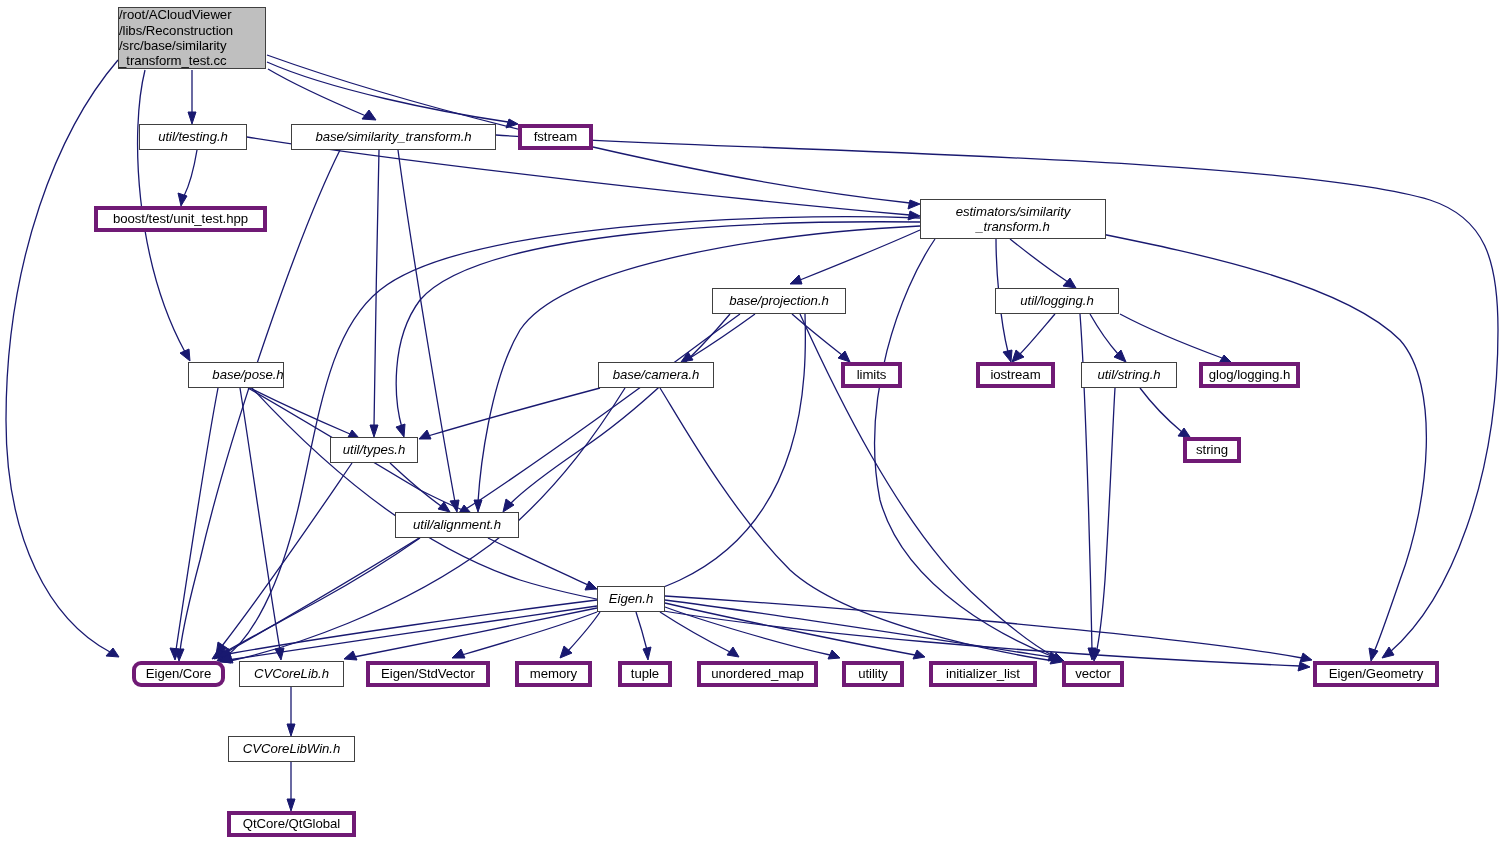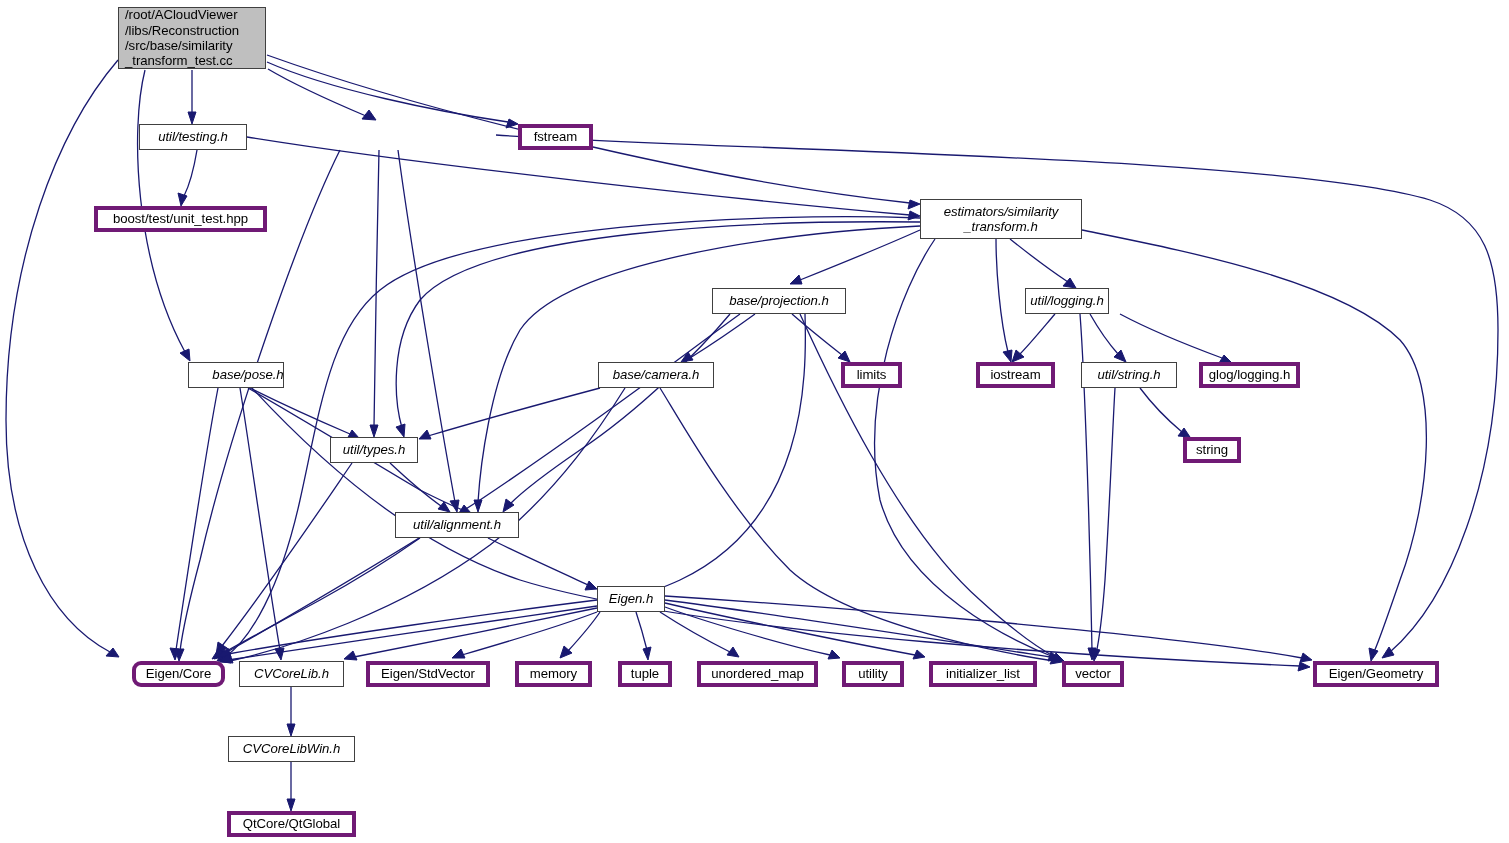--- a/index.html
+++ b/index.html
@@ -58,7 +58,6 @@
     background: #bfbfbf;
     text-align: left;
     justify-content: flex-start;
-    padding-left: 6px;
   }
 </style>
 </head>

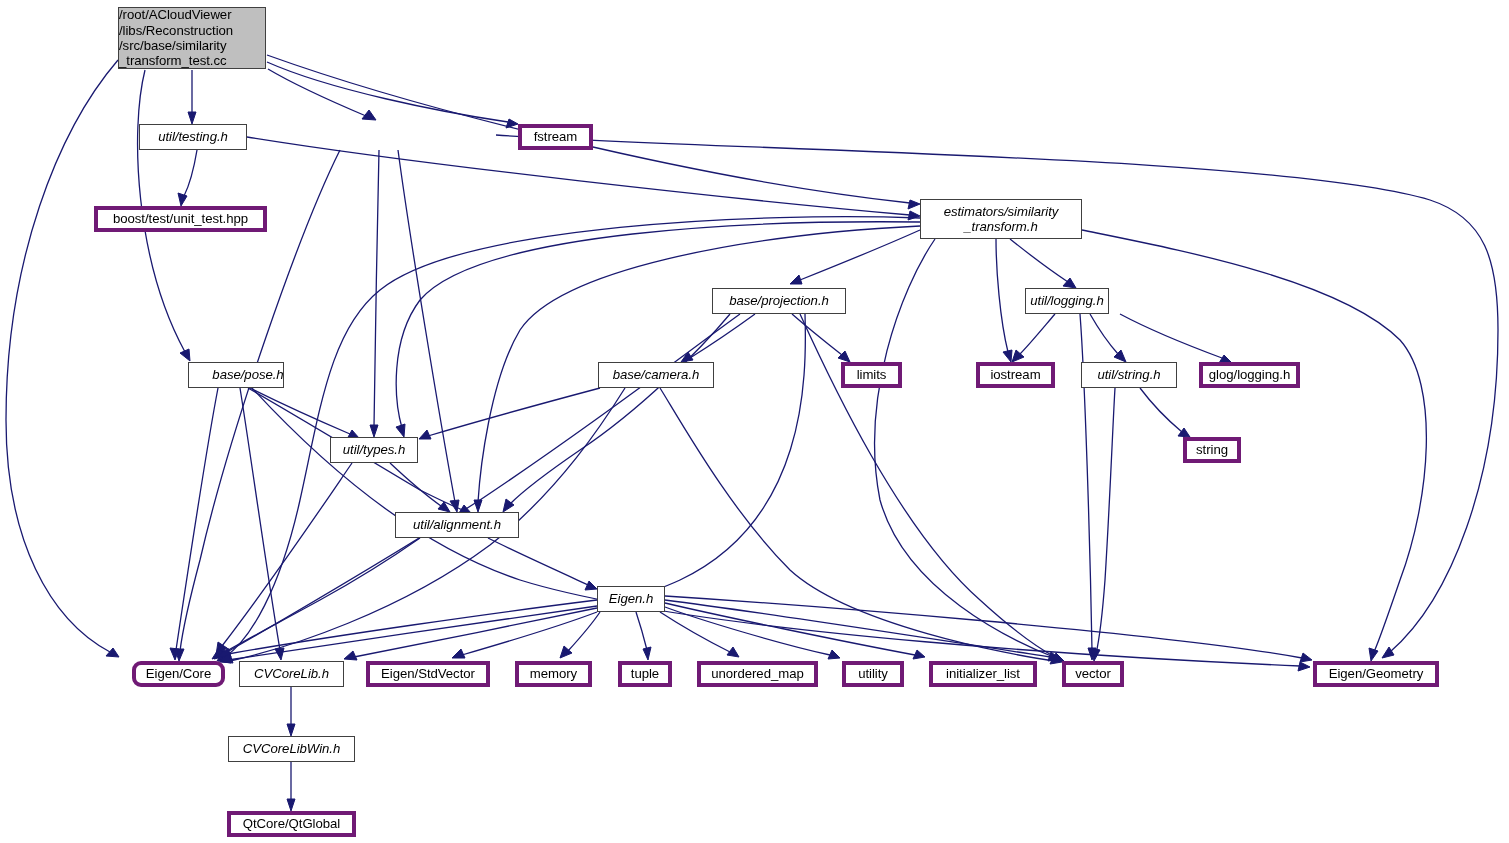--- a/index.html
+++ b/index.html
@@ -247,6 +247,7 @@
 
   <div class="node local" style="left:139px;top:124px;width:108px;height:26px;">util/testing.h</div>
 
+  <div class="node local" style="left:291px;top:124px;width:205px;height:26px;">base/similarity_transform.h</div>
 
   <div class="node sys" style="left:518px;top:124px;width:75px;height:26px;">fstream</div>
 

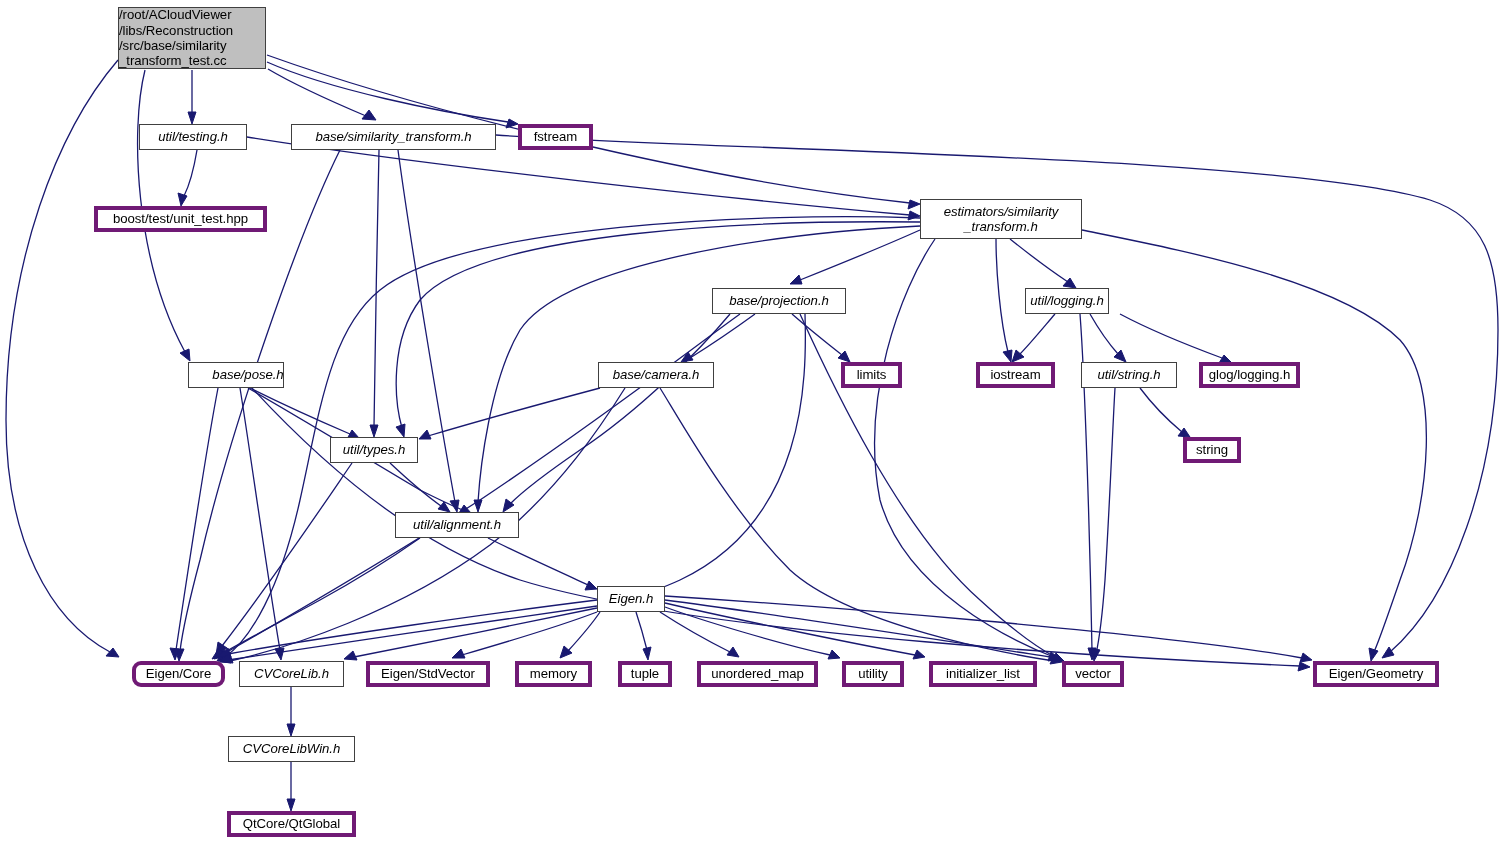--- a/index.html
+++ b/index.html
@@ -253,7 +253,7 @@
 
   <div class="node sys" style="left:94px;top:206px;width:173px;height:26px;">boost/test/unit_test.hpp</div>
 
-  <div class="node local" style="left:920px;top:199px;width:162px;height:40px;">estimators/similarity
+  <div class="node local" style="left:920px;top:199px;width:186px;height:40px;">estimators/similarity
 _transform.h</div>
 
   <div class="node local" style="left:712px;top:288px;width:134px;height:26px;">base/projection.h</div>

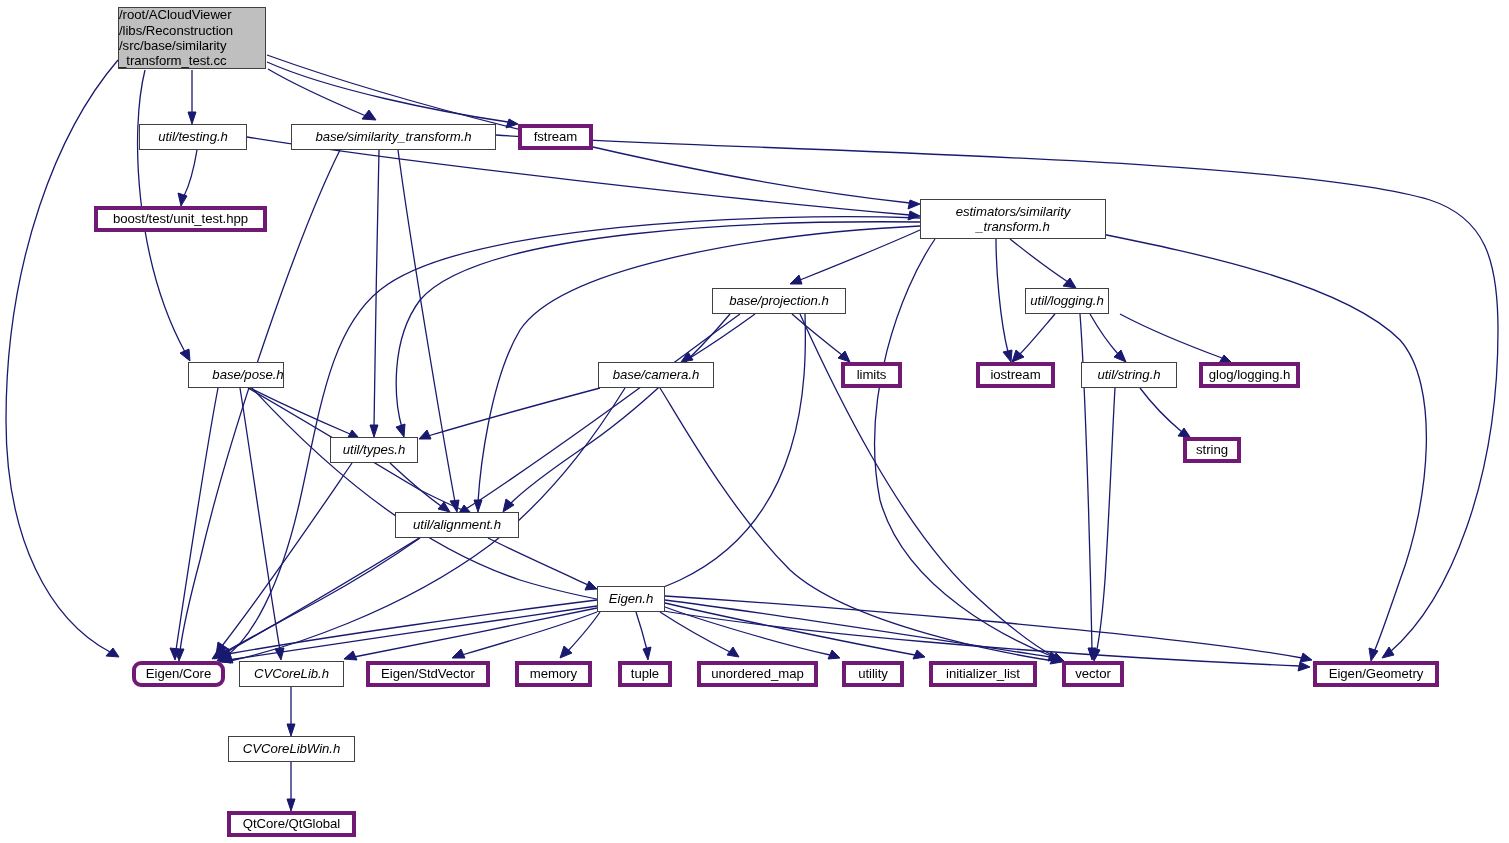--- a/index.html
+++ b/index.html
@@ -258,7 +258,7 @@
 
   <div class="node local" style="left:712px;top:288px;width:134px;height:26px;">base/projection.h</div>
 
-  <div class="node local" style="left:1025px;top:288px;width:84px;height:26px;">util/logging.h</div>
+  <div class="node local" style="left:995px;top:288px;width:124px;height:26px;">util/logging.h</div>
 
   <div class="node local" style="left:188px;top:362px;width:96px;height:26px;padding-left:24px;">base/pose.h</div>
 

